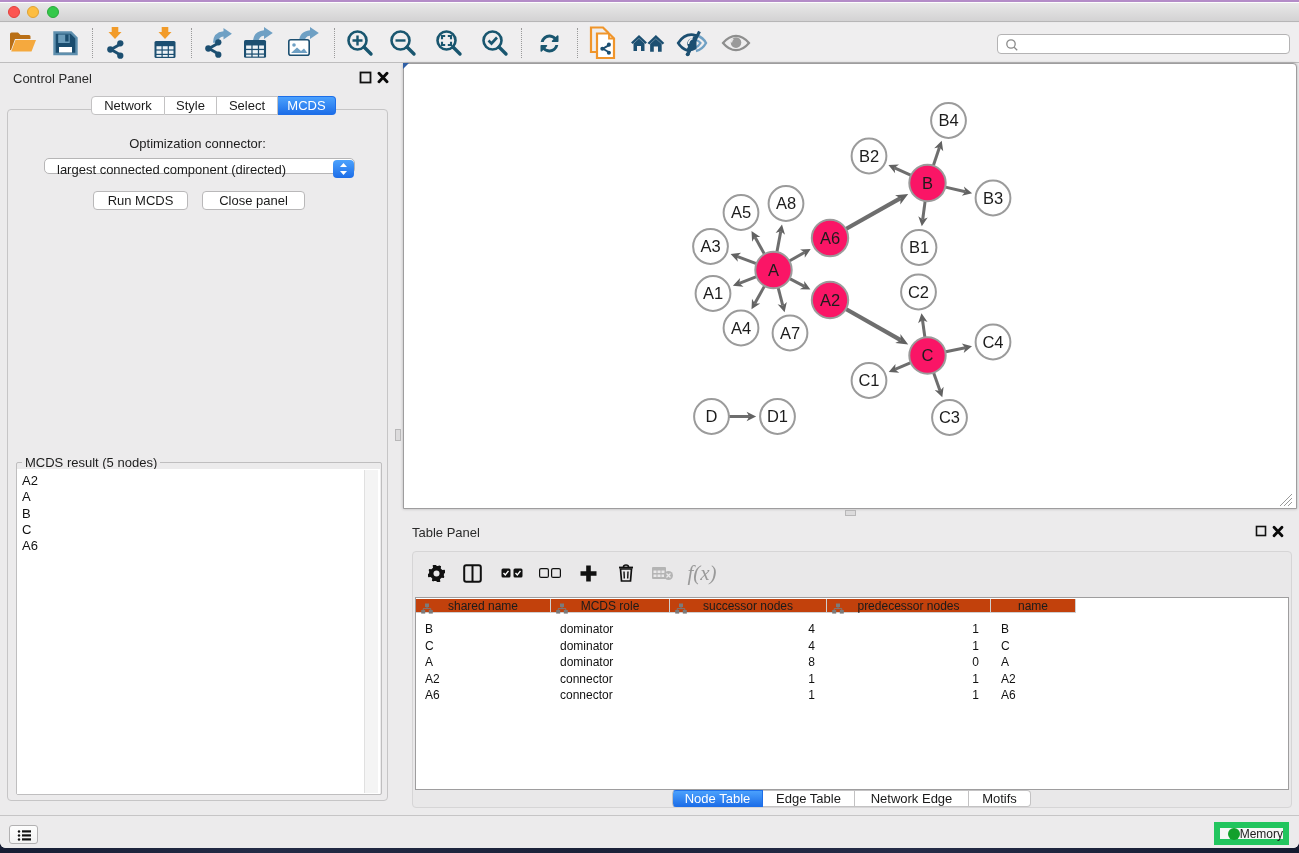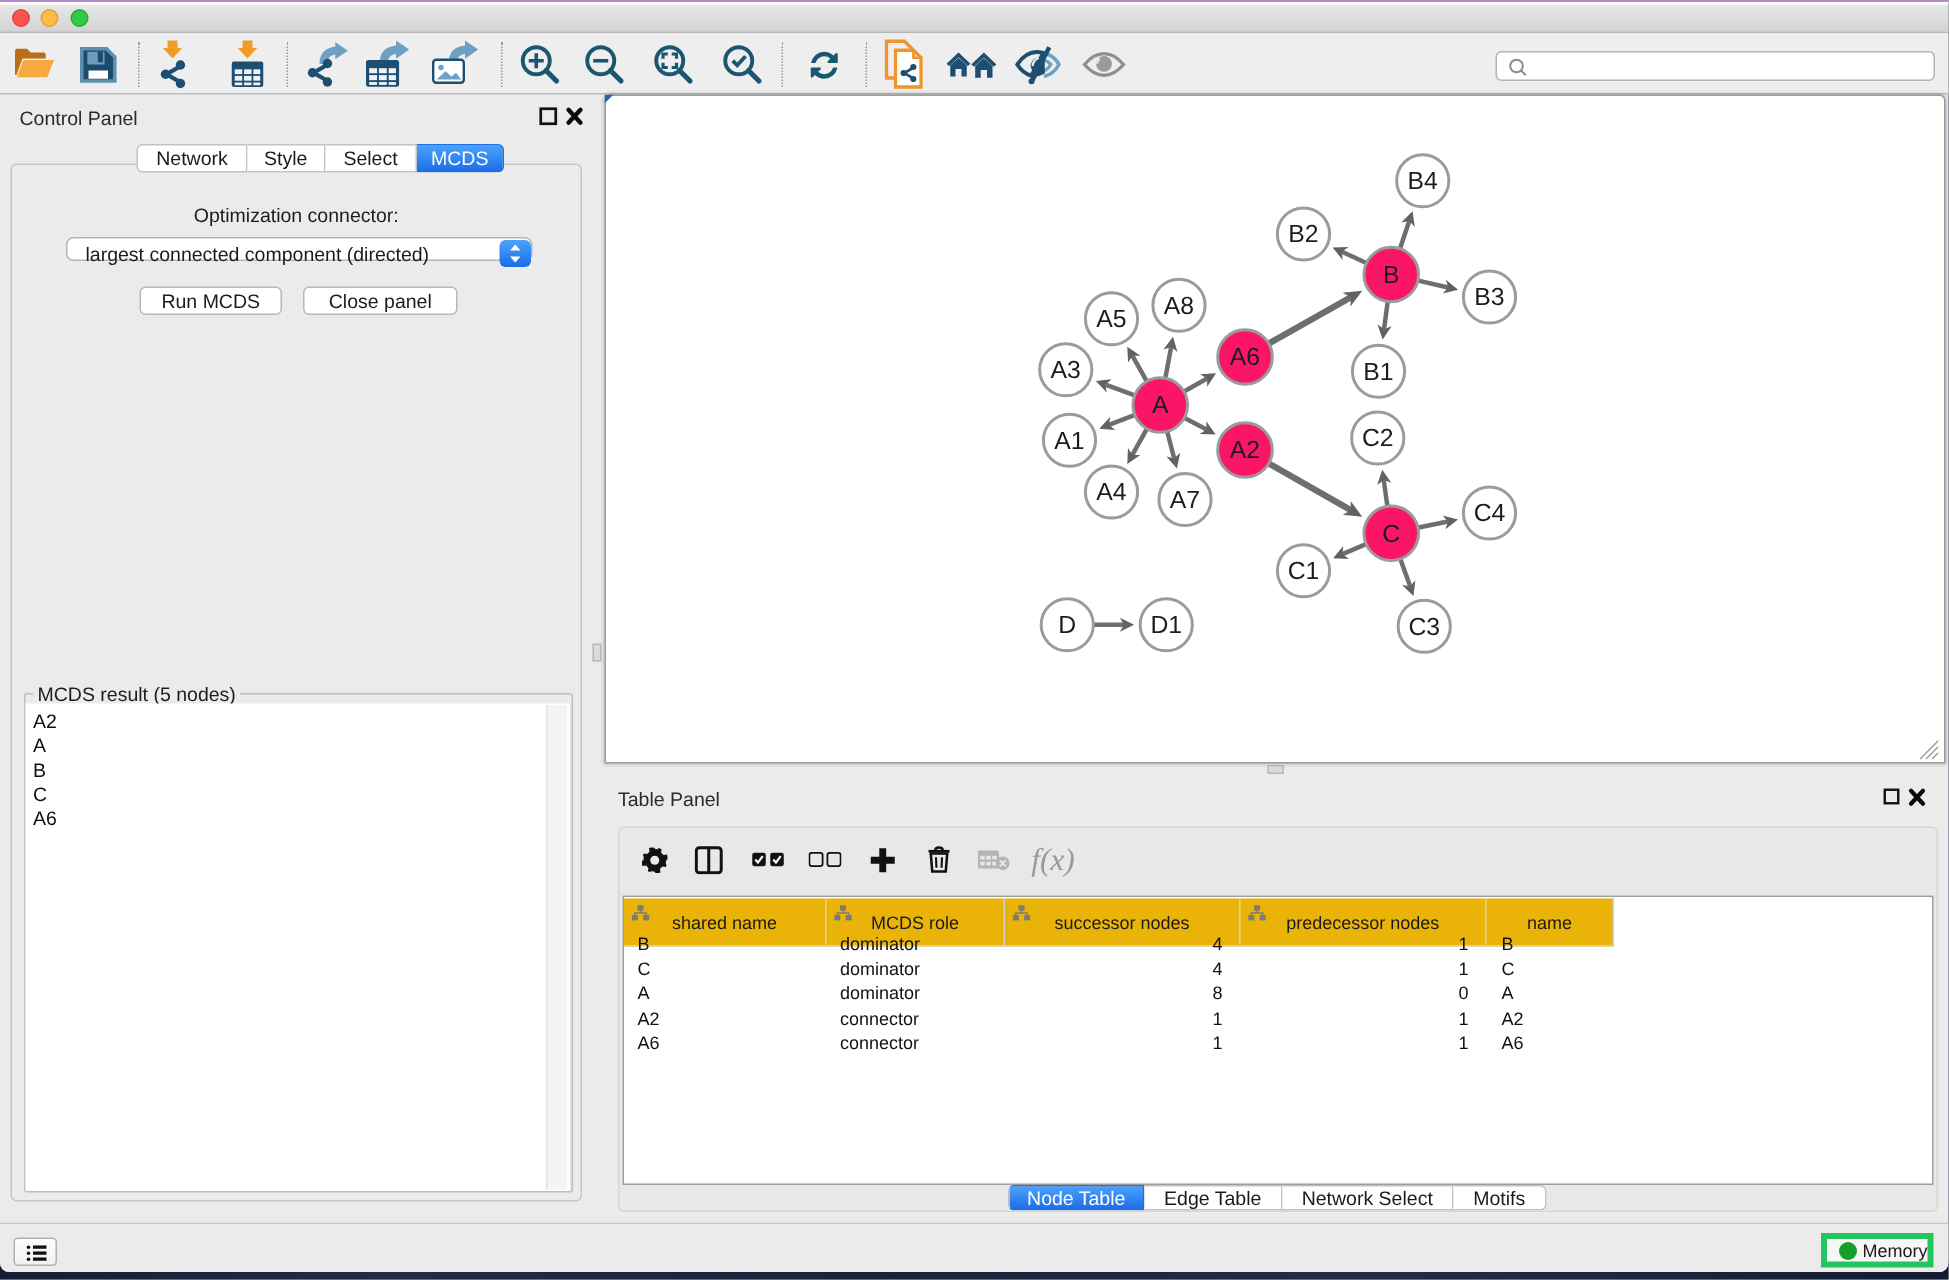--- a/index.html
+++ b/index.html
@@ -65,7 +65,7 @@
 #tp-box { left:412px; top:551px; width:880px; height:257px; background:#e9e8e9; border:1px solid #d6d5d6; border-radius:4px; }
 #tp-toolbar { position:absolute; left:0px; top:0px; width:874px; height:44px; }
 #tbl { left:415px; top:597px; width:874px; height:193px; background:#fff; border:1px solid #9e9d9e; }
-.th { position:absolute; top:1px; height:32px; background:#eab308; border-right:1px solid #cfcecf; border-bottom:1px solid #cfcecf;
+.th { position:absolute; top:1px; height:14px; background:#c2410c; border-right:1px solid #cfcecf; border-bottom:1px solid #cfcecf;
  font-size:12px; color:#1b1b1b; display:flex; align-items:center; justify-content:center; }
 .td { position:absolute; font-size:12px; color:#111; height:16.5px; line-height:16.5px; }
 

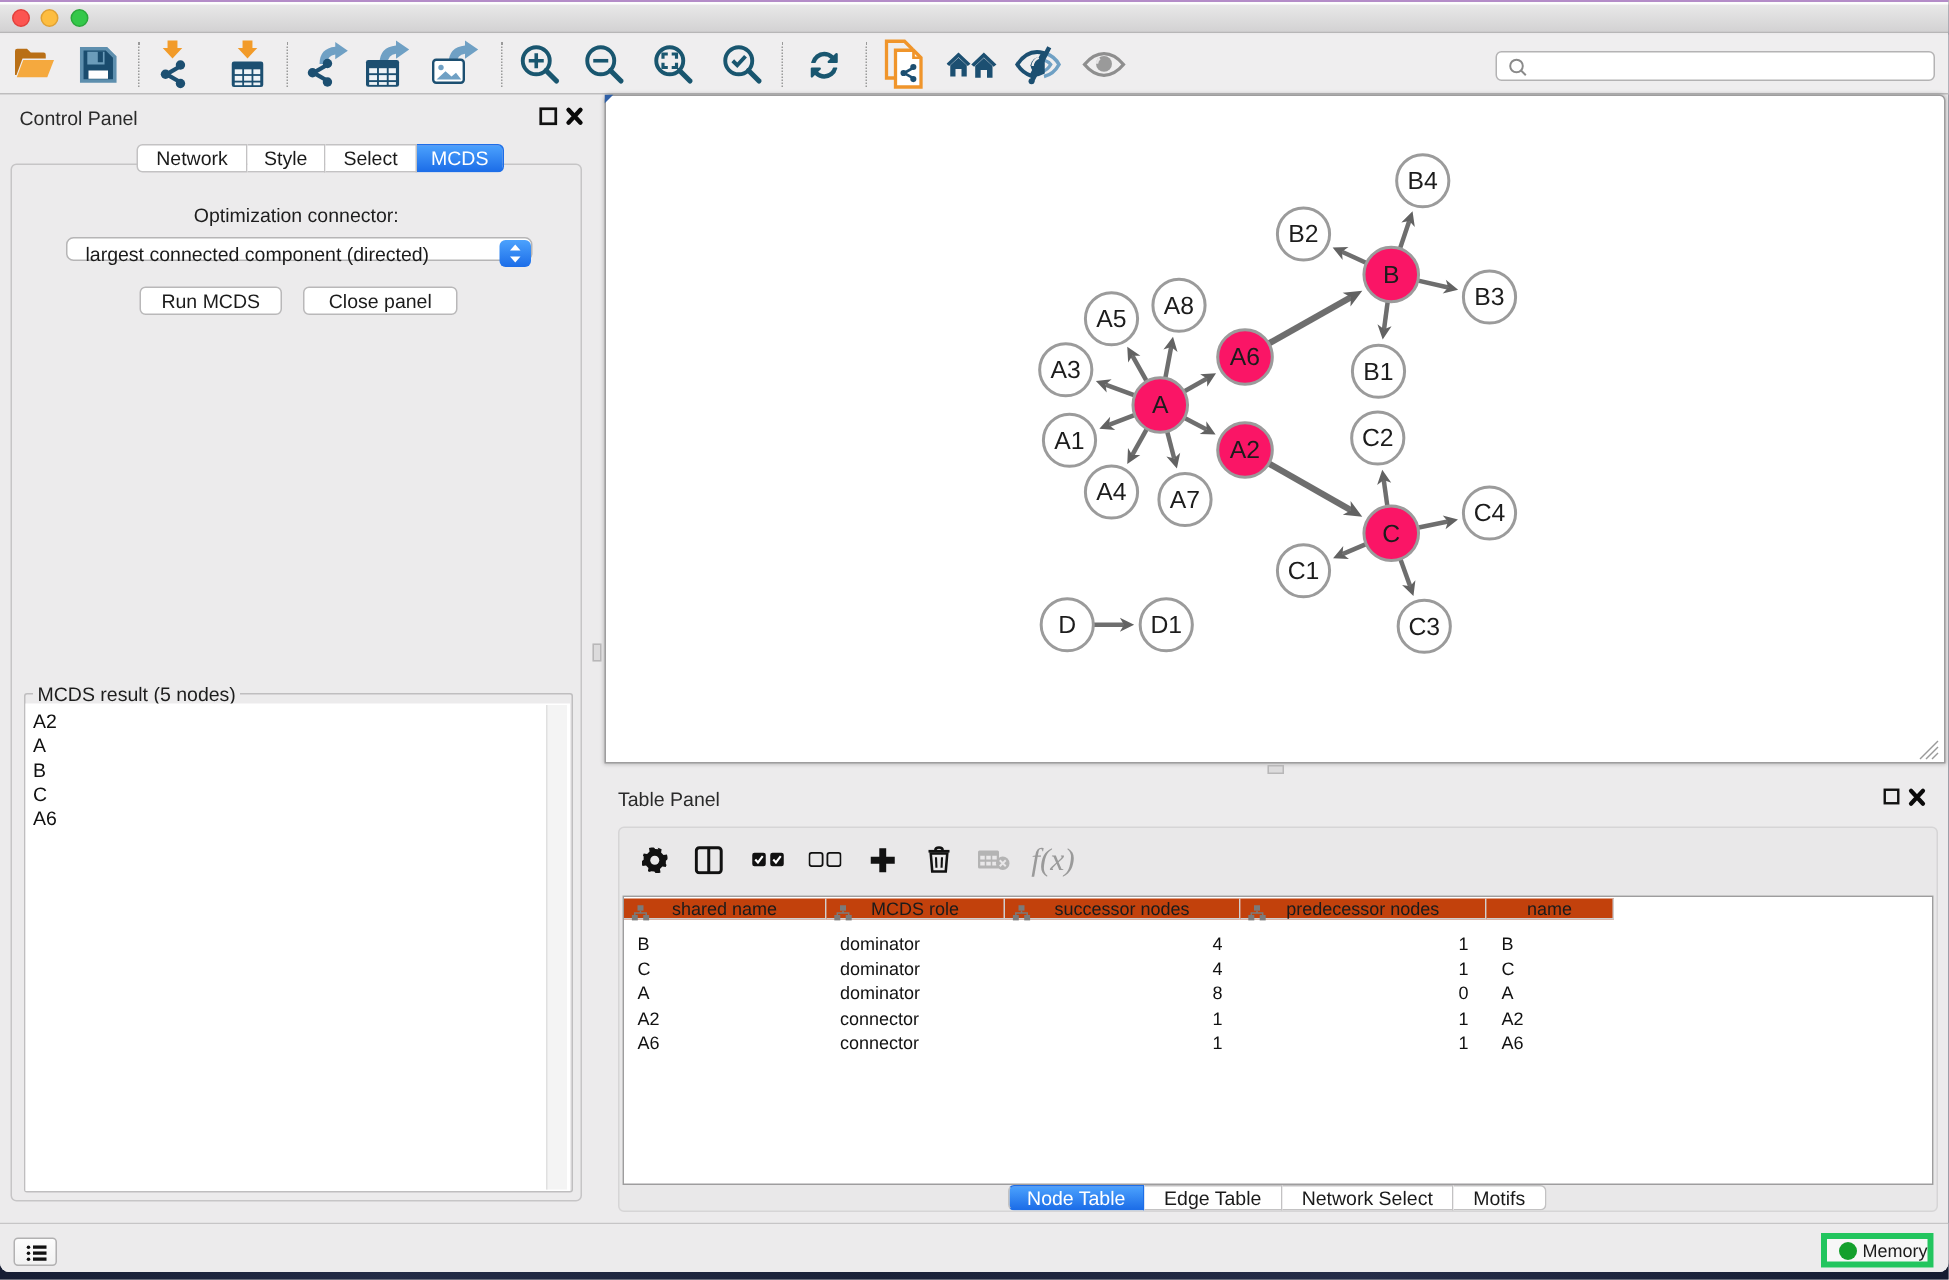--- a/index.html
+++ b/index.html
@@ -529,7 +529,7 @@
 <div id="bot-tabs" class="seg abs">
   <div class="s sel" style="width:91px;">Node Table</div>
   <div class="s" style="width:92px;">Edge Table</div>
-  <div class="s" style="width:114px;">Network Select</div>
+  <div class="s" style="width:114px;">Network Edge</div>
   <div class="s" style="width:62px;">Motifs</div>
 </div>
 <div id="statusbar" class="abs"></div>

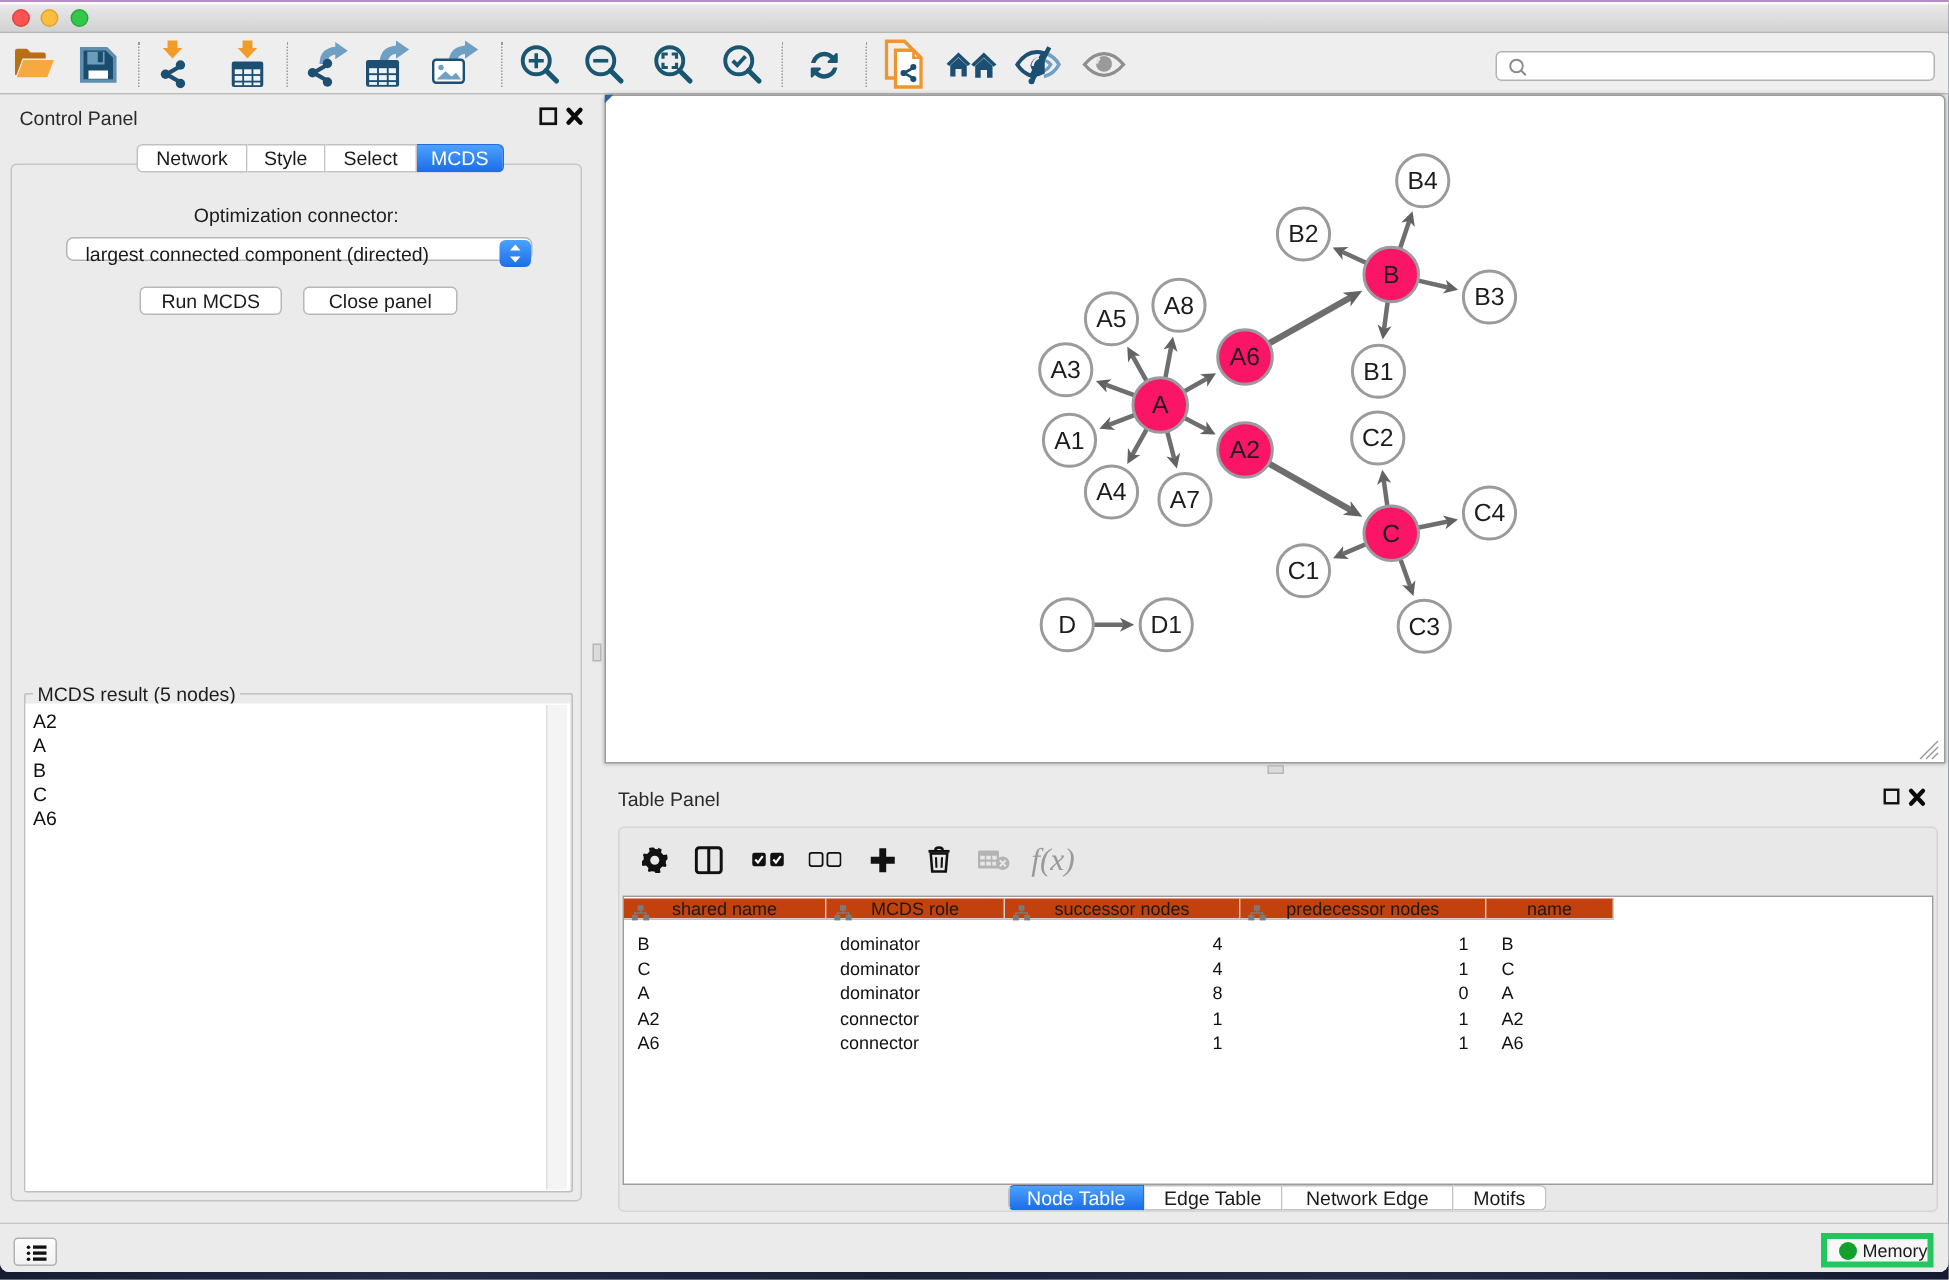--- a/index.html
+++ b/index.html
@@ -50,7 +50,7 @@
 
 #statusbar { left:0; top:815px; width:1299px; height:33px; background:#ecebec; border-top:1px solid #c6c5c6; border-radius:0 0 6px 6px; }
 #sb-btn { left:9px; top:825px; width:29px; height:19px; background:linear-gradient(#fdfdfd,#f2f2f2); border:1px solid #b2b1b2; border-radius:3px; }
-#memory { left:1214px; top:822px; width:75px; height:23px; background:#f7f7f7; border:4px solid #22c55e;
+#memory { left:1214px; top:822px; width:75px; height:23px; background:#f7f7f7; border:6px solid #22c55e;
  font-size:12px; color:#1b1b1b; display:flex; align-items:center; }
 
 #netwin { left:403px; top:63px; width:894px; height:446px; background:#fff;

